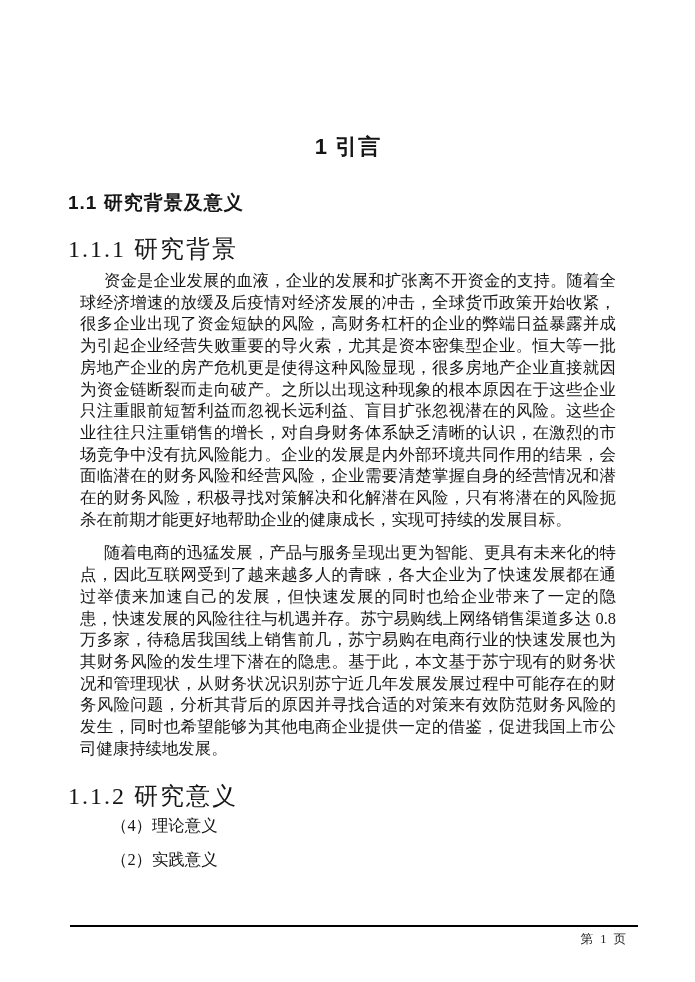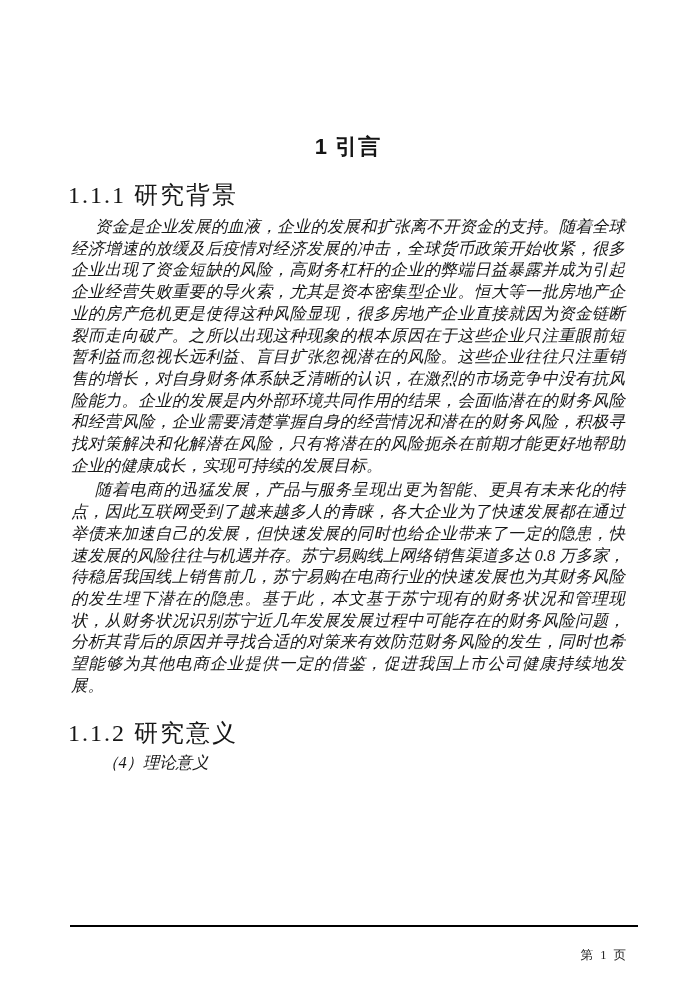--- a/index.html
+++ b/index.html
@@ -86,6 +86,7 @@
   <div class="content">
     <h1 class="doc-title">1 引言</h1>
 
+    <h2 class="h-sec">1.1 研究背景及意义</h2>
 
     <h3 class="h-sub">1.1.1 研究背景</h3>
 

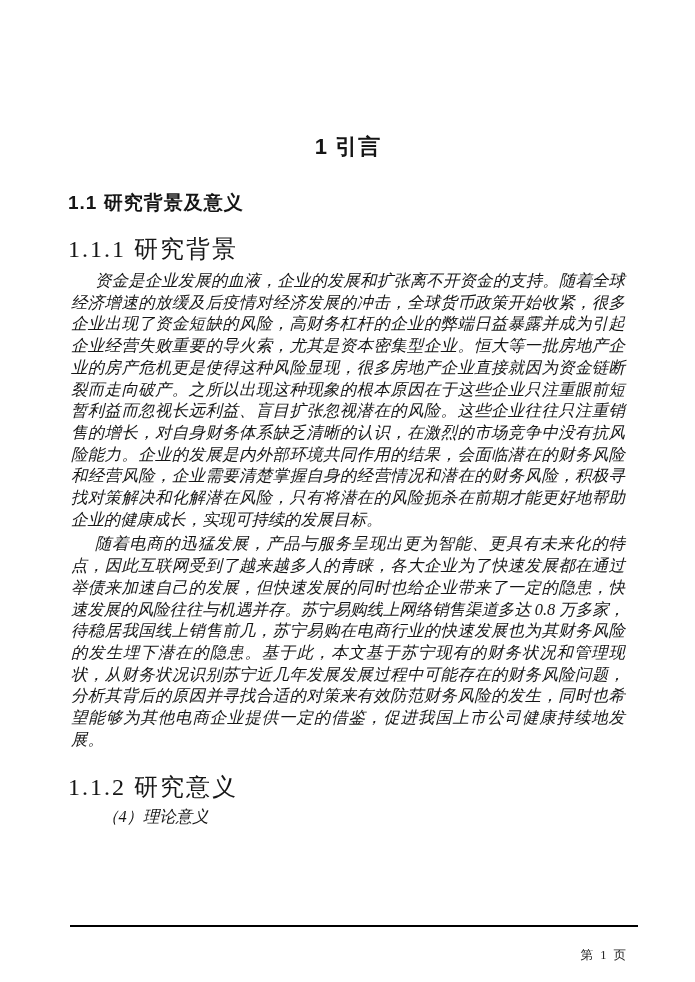--- a/index.html
+++ b/index.html
@@ -50,12 +50,11 @@
   }
   .h-sub.second { margin-top: 24px; }
   p.body {
-    margin: 3px;
+    margin: 12px;
     font-size: 16.4px;
     line-height: 21.7px;
     text-align: justify;
     color: #161616;
-    font-style: italic;
   }
   p.body.first { margin-top: 8px; }
   p.indent { text-indent: 24px; }

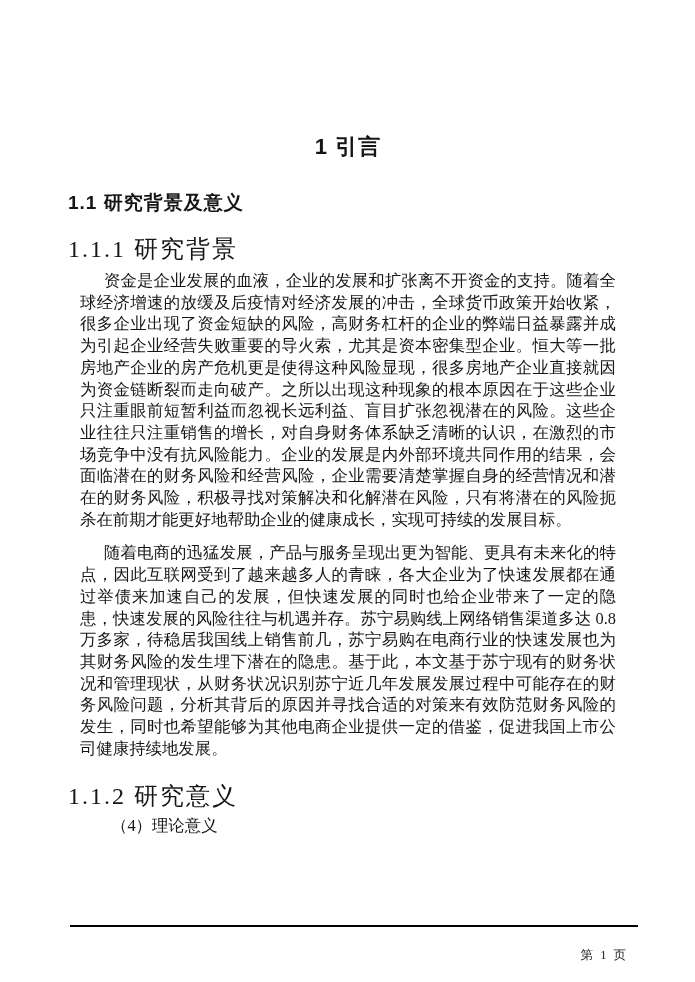--- a/index.html
+++ b/index.html
@@ -98,6 +98,7 @@
     <p class="body list-line">（4）理论意义</p>
 
 
+    <p class="body list-line no-gap">（2）实践意义</p>
 
   </div>
 

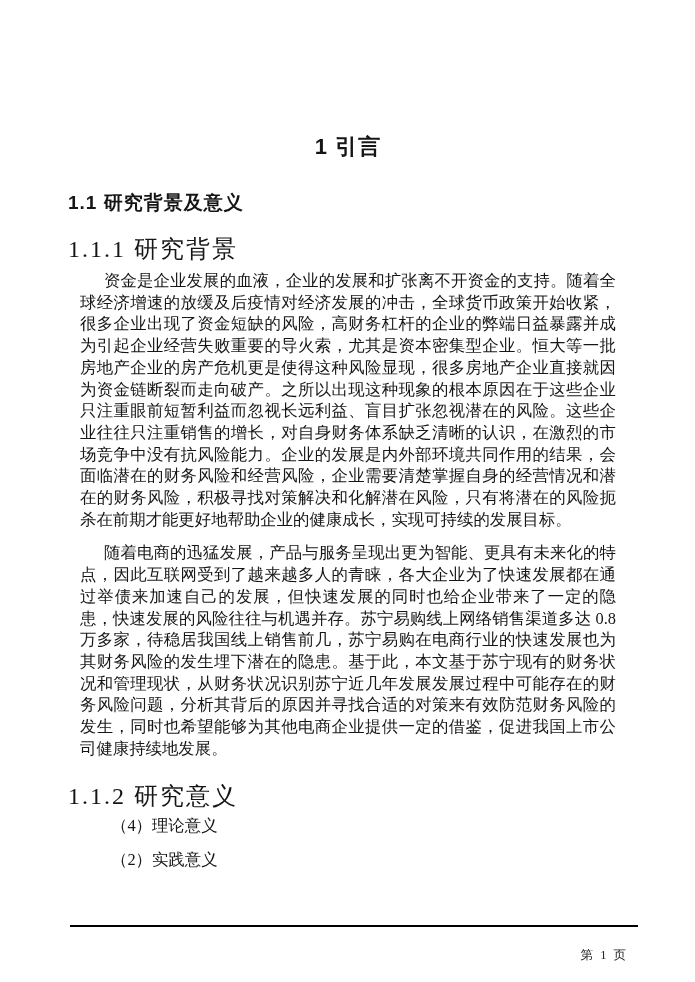--- a/index.html
+++ b/index.html
@@ -74,7 +74,7 @@
     text-align: right;
     font-size: 12.5px;
     letter-spacing: 2px;
-    padding: 20px 10px 0 0;
+    padding: 4px 10px 0 0;
     color: #222222;
   }
 </style>

